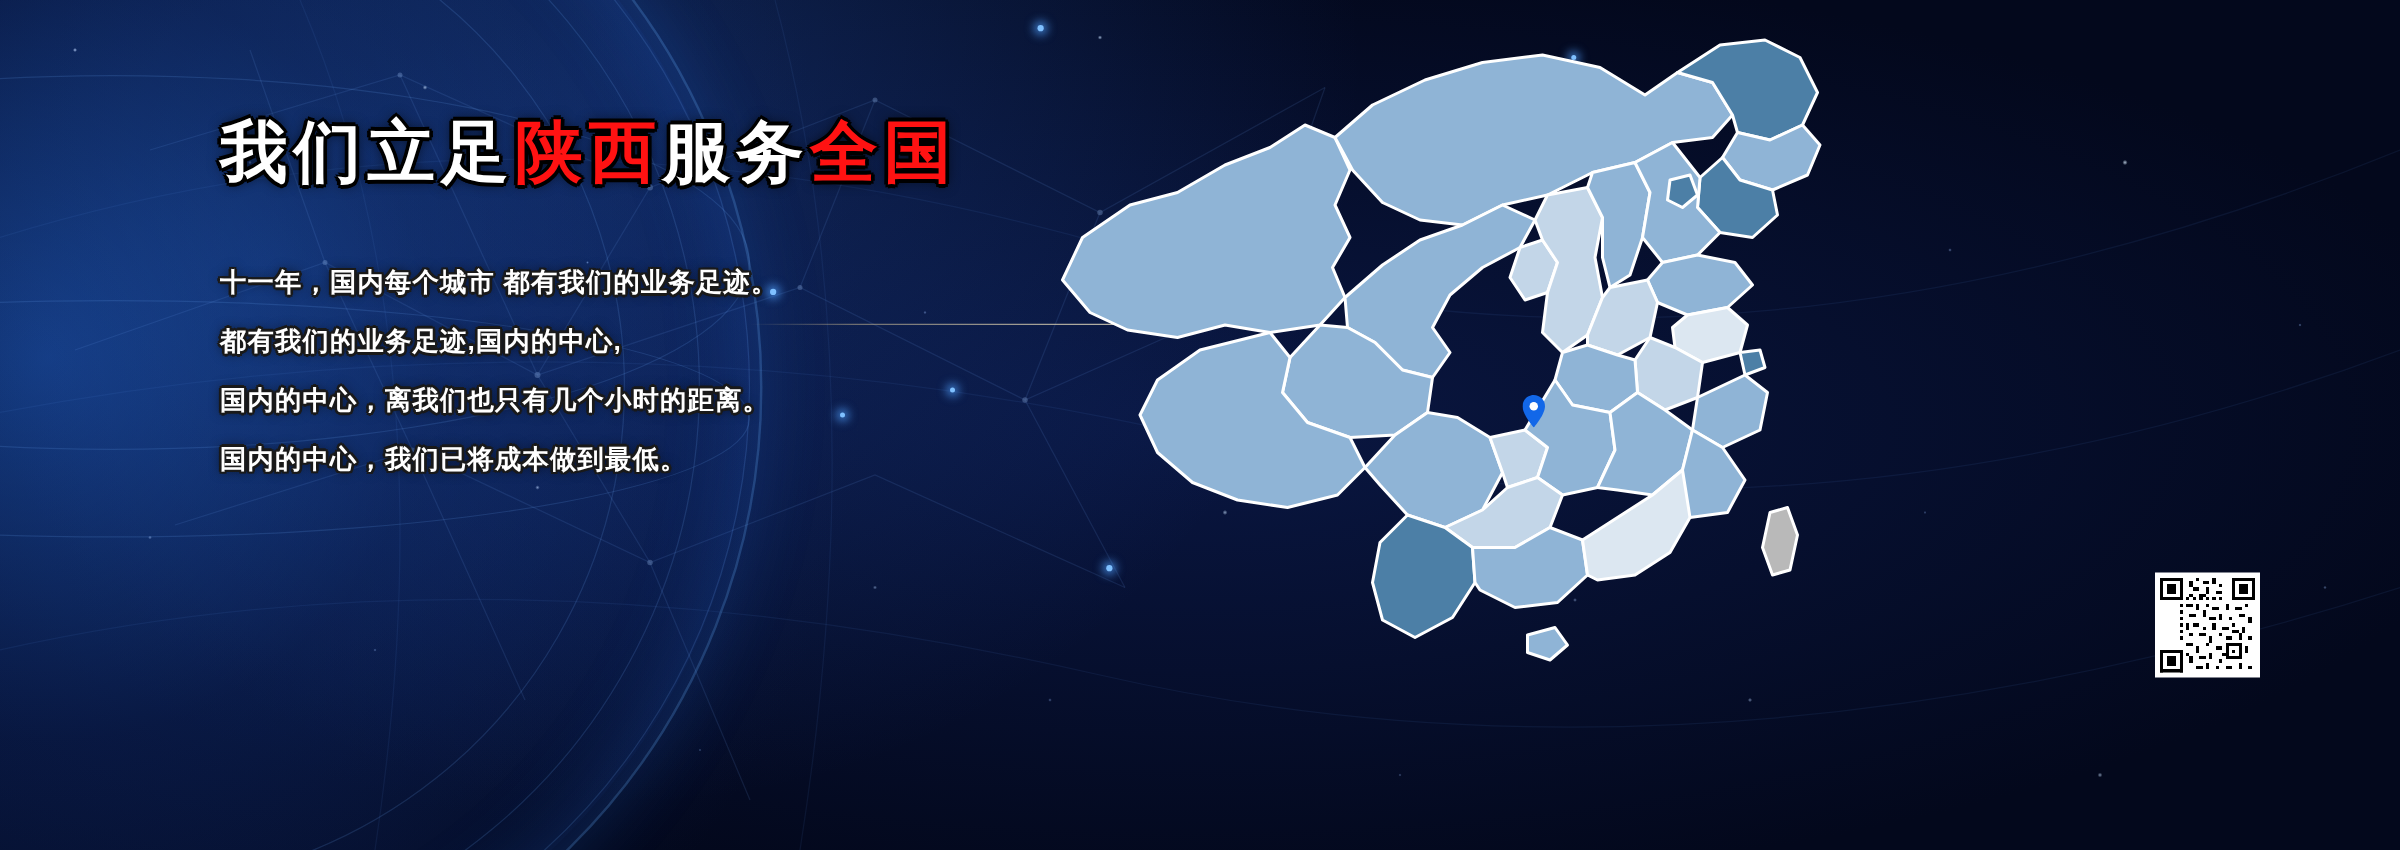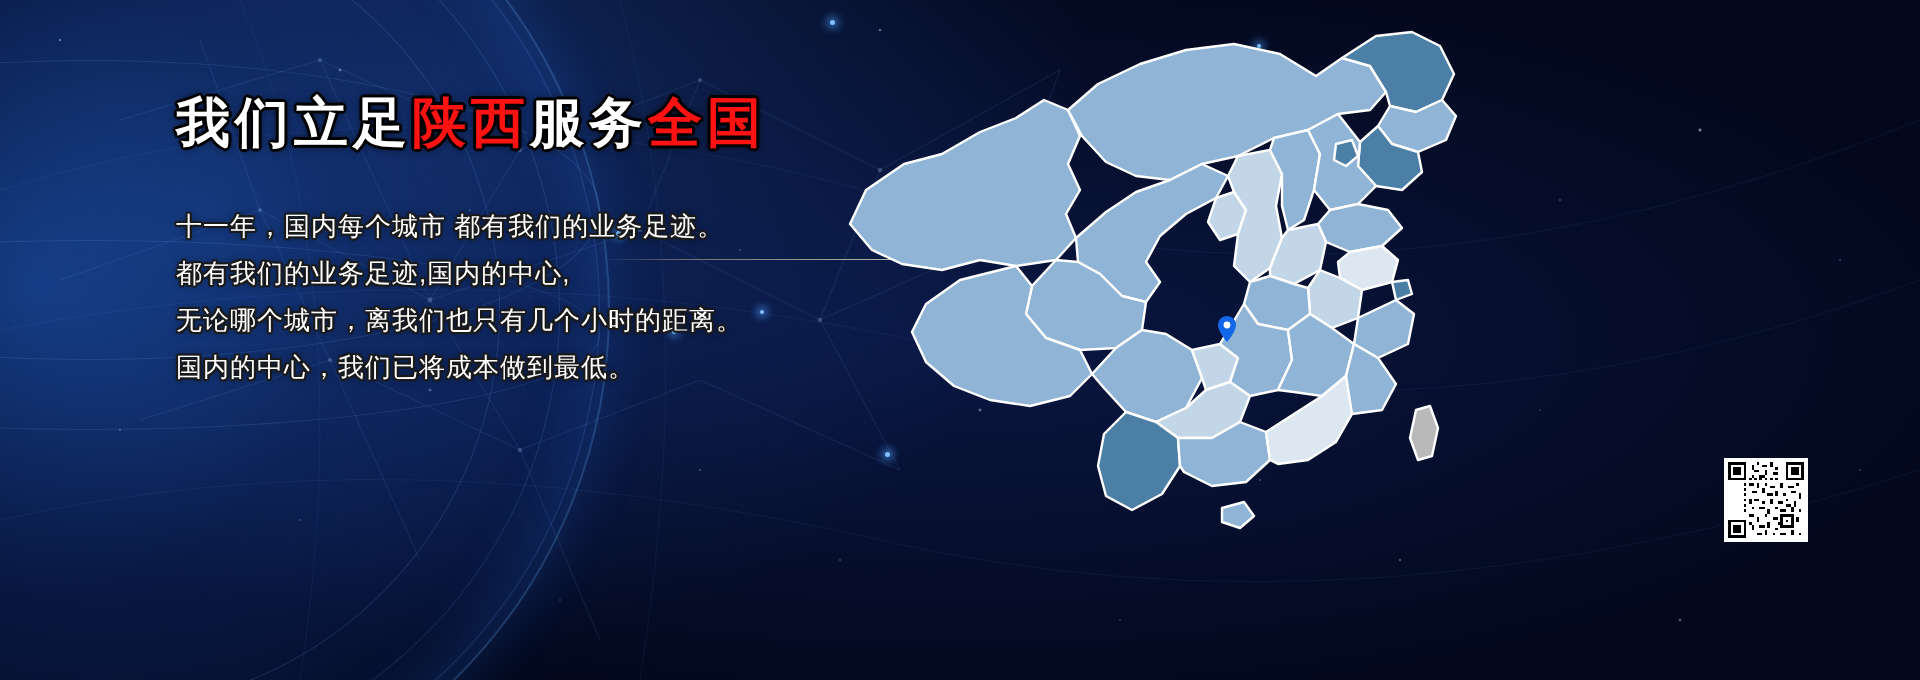--- a/index.html
+++ b/index.html
@@ -106,7 +106,7 @@
 
   .body-copy { margin-top:52px; }
   .body-line {
-    font-size:26px; font-weight:400; color:#ffffff; letter-spacing:1px;
+    font-size:21px; font-weight:700; color:#ffffff; letter-spacing:1px;
     line-height:47px; white-space:nowrap;
     text-shadow:
       -1.6px -1.6px 0 #1a1a1a, 1.6px -1.6px 0 #1a1a1a,

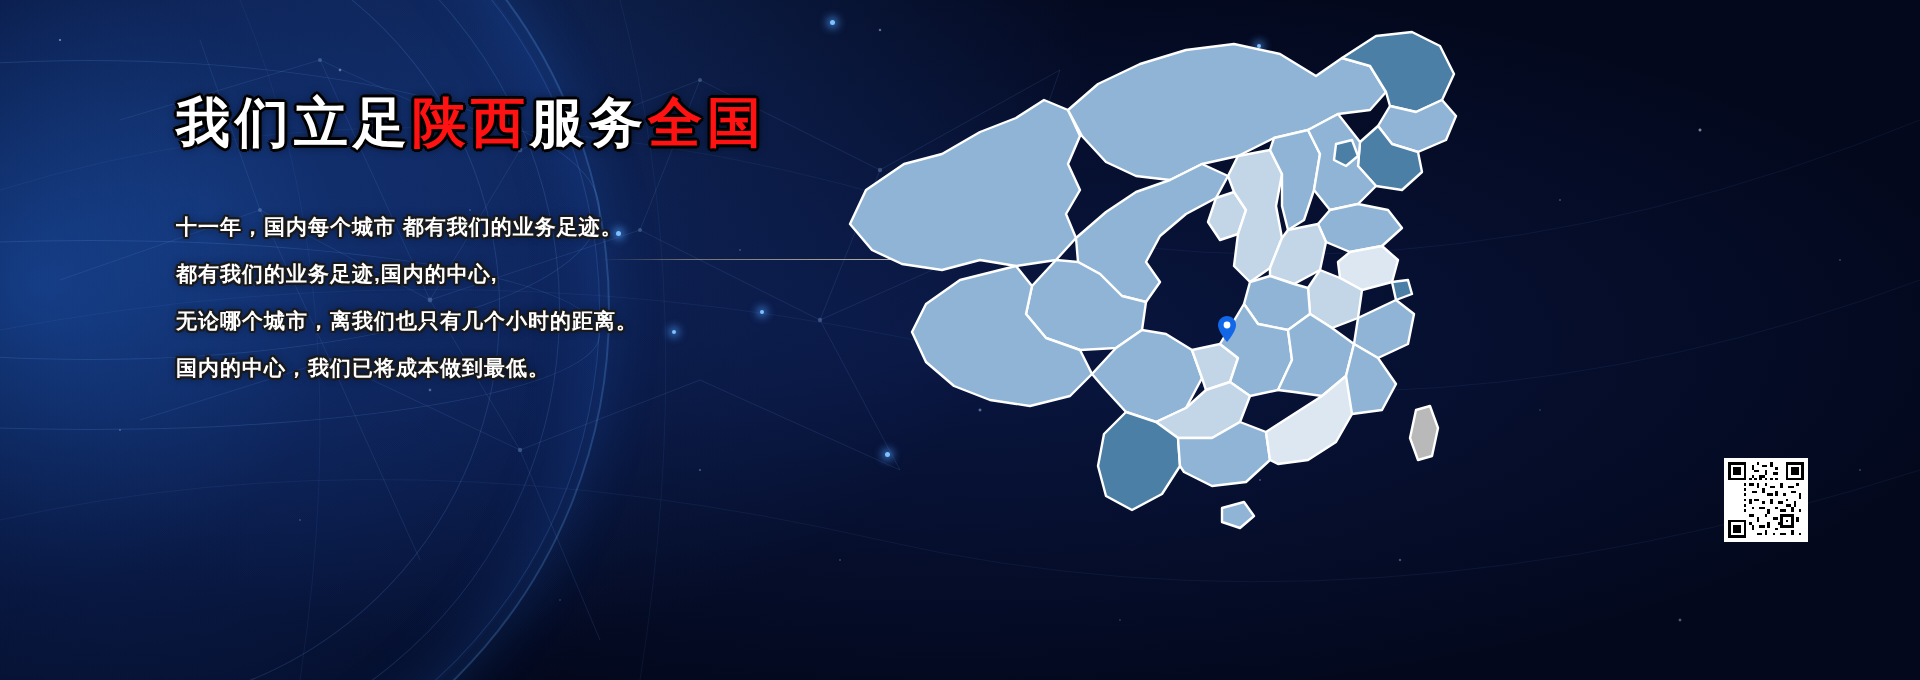--- a/index.html
+++ b/index.html
@@ -205,7 +205,7 @@
     <div class="body-copy">
       <div class="body-line">十一年，国内每个城市 都有我们的业务足迹。</div>
       <div class="body-line">都有我们的业务足迹,国内的中心,</div>
-      <div class="body-line">无论哪个城市，离我们也只有几个小时的距离。</div>
+      <div class="body-line">国内的中心，离我们也只有几个小时的距离。</div>
       <div class="body-line">国内的中心，我们已将成本做到最低。</div>
     </div>
 

